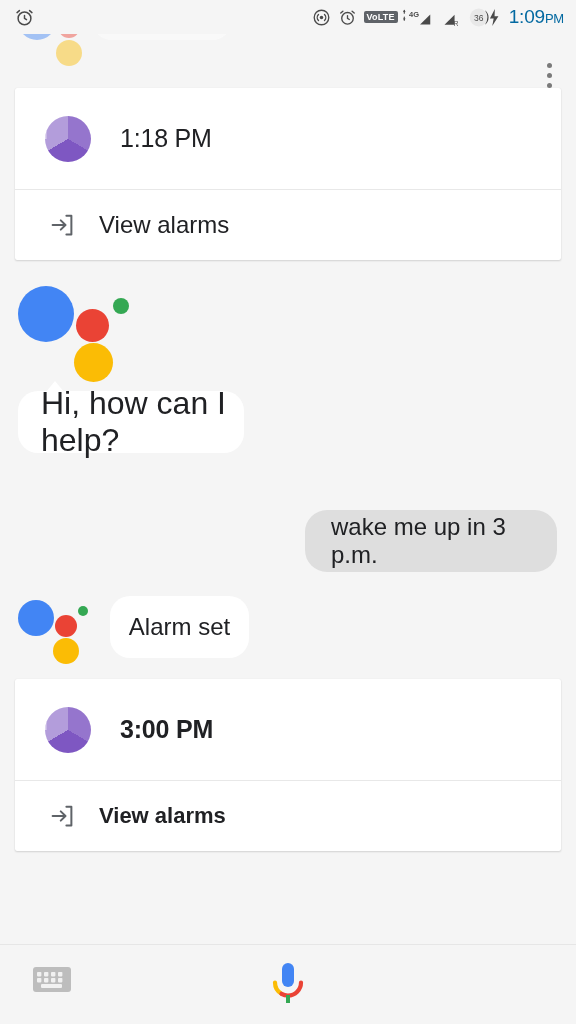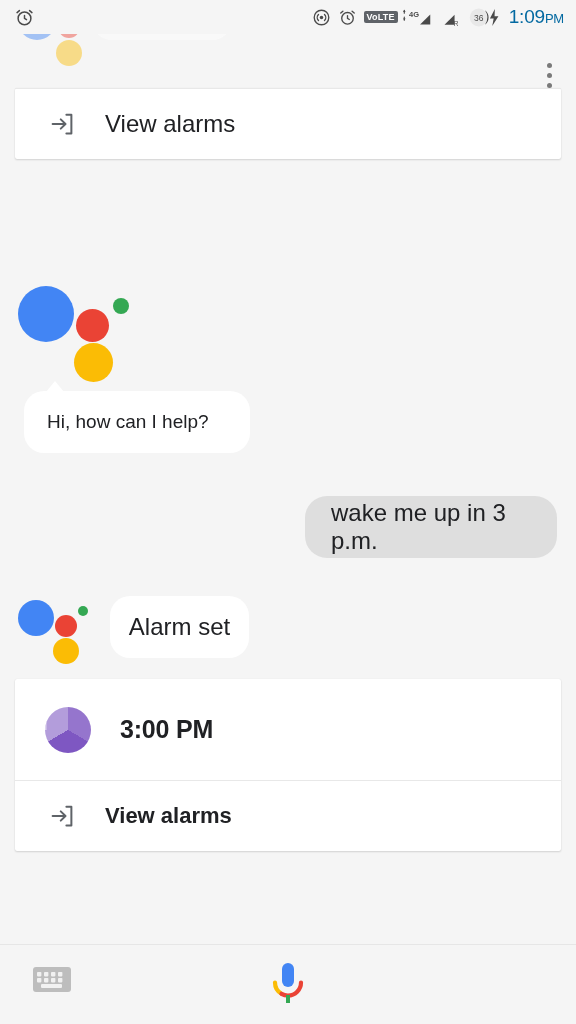--- a/index.html
+++ b/index.html
@@ -176,6 +176,14 @@
     </div>
 
     <div class="card" style="top:88px;">
+      <div class="card-time-row">
+        <div class="alarm-pie">
+          <div class="seg" style="background:conic-gradient(#9575cd 0deg 120deg, #7e57c2 120deg 240deg, #b39ddb 240deg 360deg);"></div>
+          <div class="seg" style="background:
+              linear-gradient(to bottom, rgba(255,255,255,.55) 0 50%, transparent 50%) no-repeat left/1.5px 100%;"></div>
+        </div>
+        <div class="card-time-text">1:18 PM</div>
+      </div>
       <div class="card-div"></div>
       <div class="card-action-row">
         <div class="open-icon">

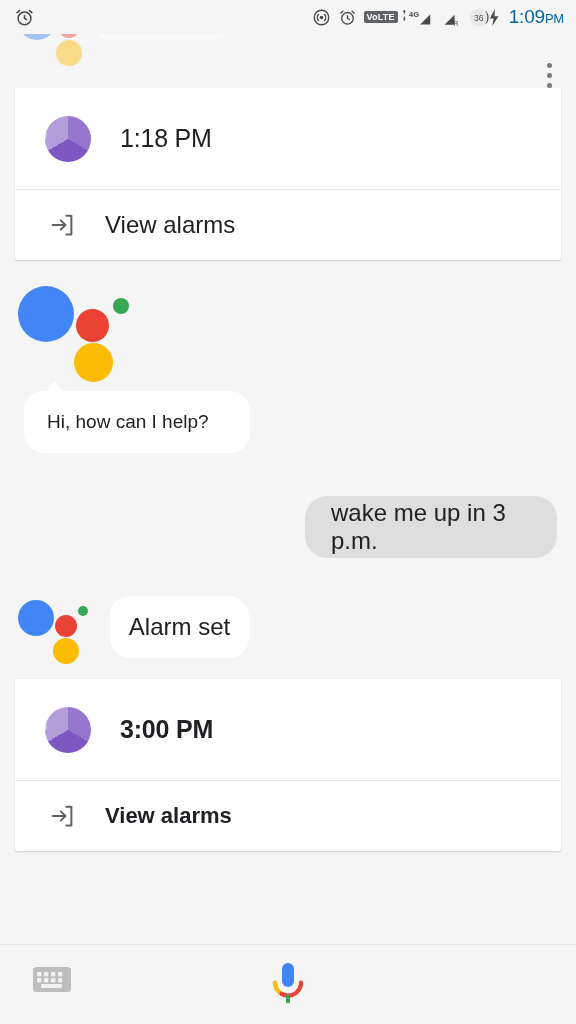--- a/index.html
+++ b/index.html
@@ -64,7 +64,7 @@
   .alarm-pie .seg{ position:absolute; inset:0; border-radius:50%; }
   .card-time-text{ margin-left:29px; font-size:25px; color:#202124; letter-spacing:-0.2px; }
   .open-icon{ width:34px; height:34px; flex:none; display:flex; align-items:center; justify-content:center; }
-  .card-action-text{ margin-left:26px; color:#202124; }
+  .card-action-text{ margin-left:20px; color:#202124; }
 
   
   .glogo{ position:relative; flex:none; }

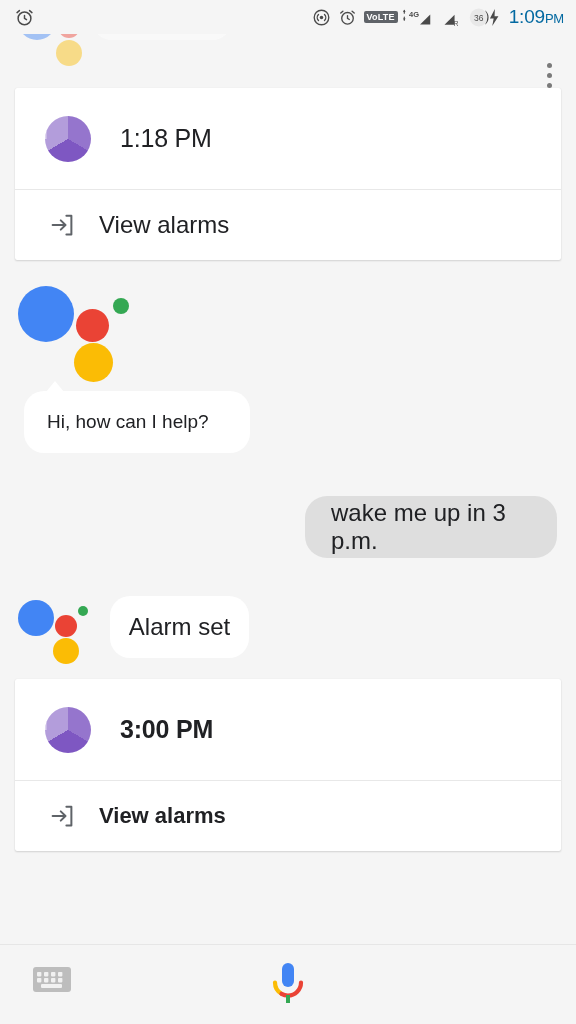--- a/index.html
+++ b/index.html
@@ -206,7 +206,7 @@
       </div>
       <div style="position:relative; margin-top:11px;">
         <div class="bubble-tail" style="left:46px; top:0; border-bottom:11px solid #ffffff;"></div>
-        <div class="bubble-white" style="position:absolute; left:24px; top:10px; width:226px; height:62px; font-size:19px; justify-content:flex-start; padding-left:23px;text-align:right;">Hi, how can I help?</div>
+        <div class="bubble-white" style="position:absolute; left:18px; top:10px; width:226px; height:62px; font-size:32px; justify-content:flex-start; padding-left:23px;">Hi, how can I help?</div>
       </div>
     </div>
 

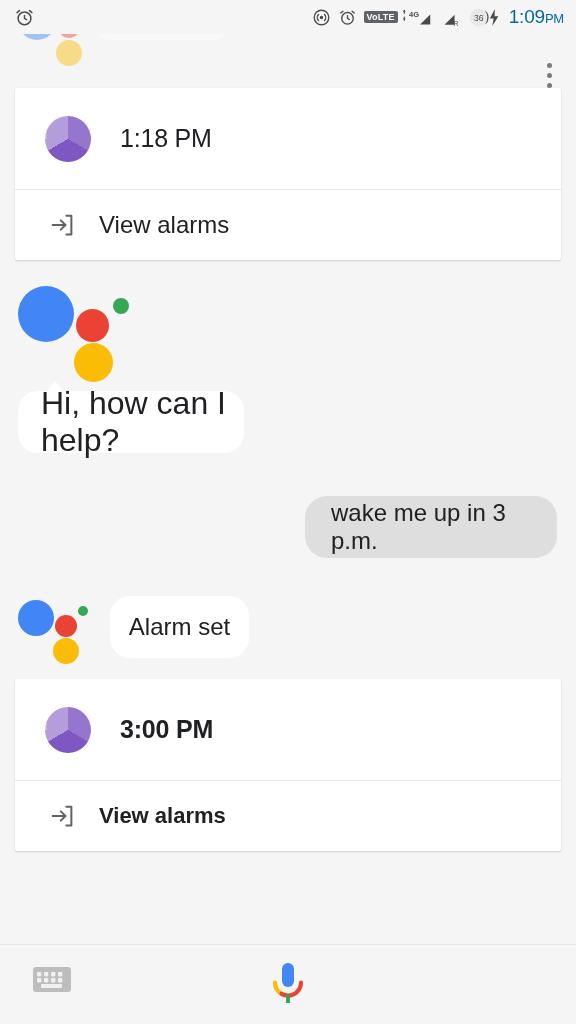--- a/index.html
+++ b/index.html
@@ -210,7 +210,7 @@
       </div>
     </div>
 
-    <div class="user-bubble" style="left:305px; top:496px; width:252px; height:62px; font-size:24px;">wake me up in 3 p.m.</div>
+    <div class="user-bubble" style="left:305px; top:510px; width:252px; height:62px; font-size:24px;">wake me up in 3 p.m.</div>
 
     <div class="assistant-block" style="left:0; top:596px; display:flex; align-items:center;">
       <div class="glogo" style="width:78px;height:62px;margin-left:18px;">

